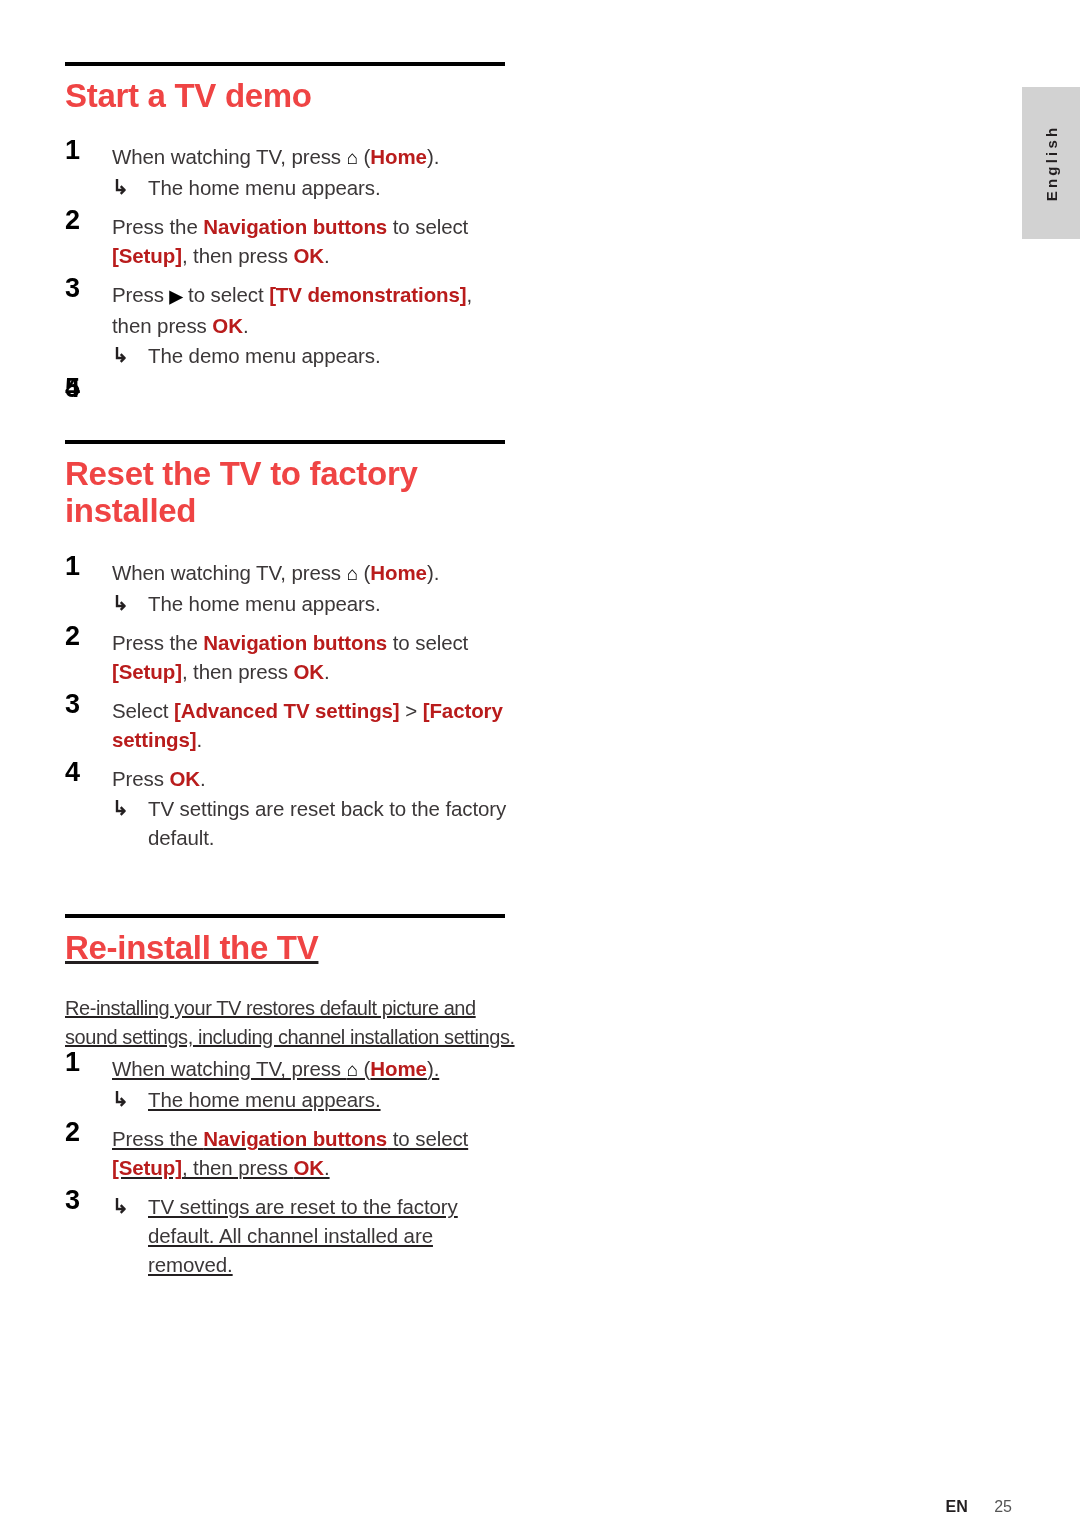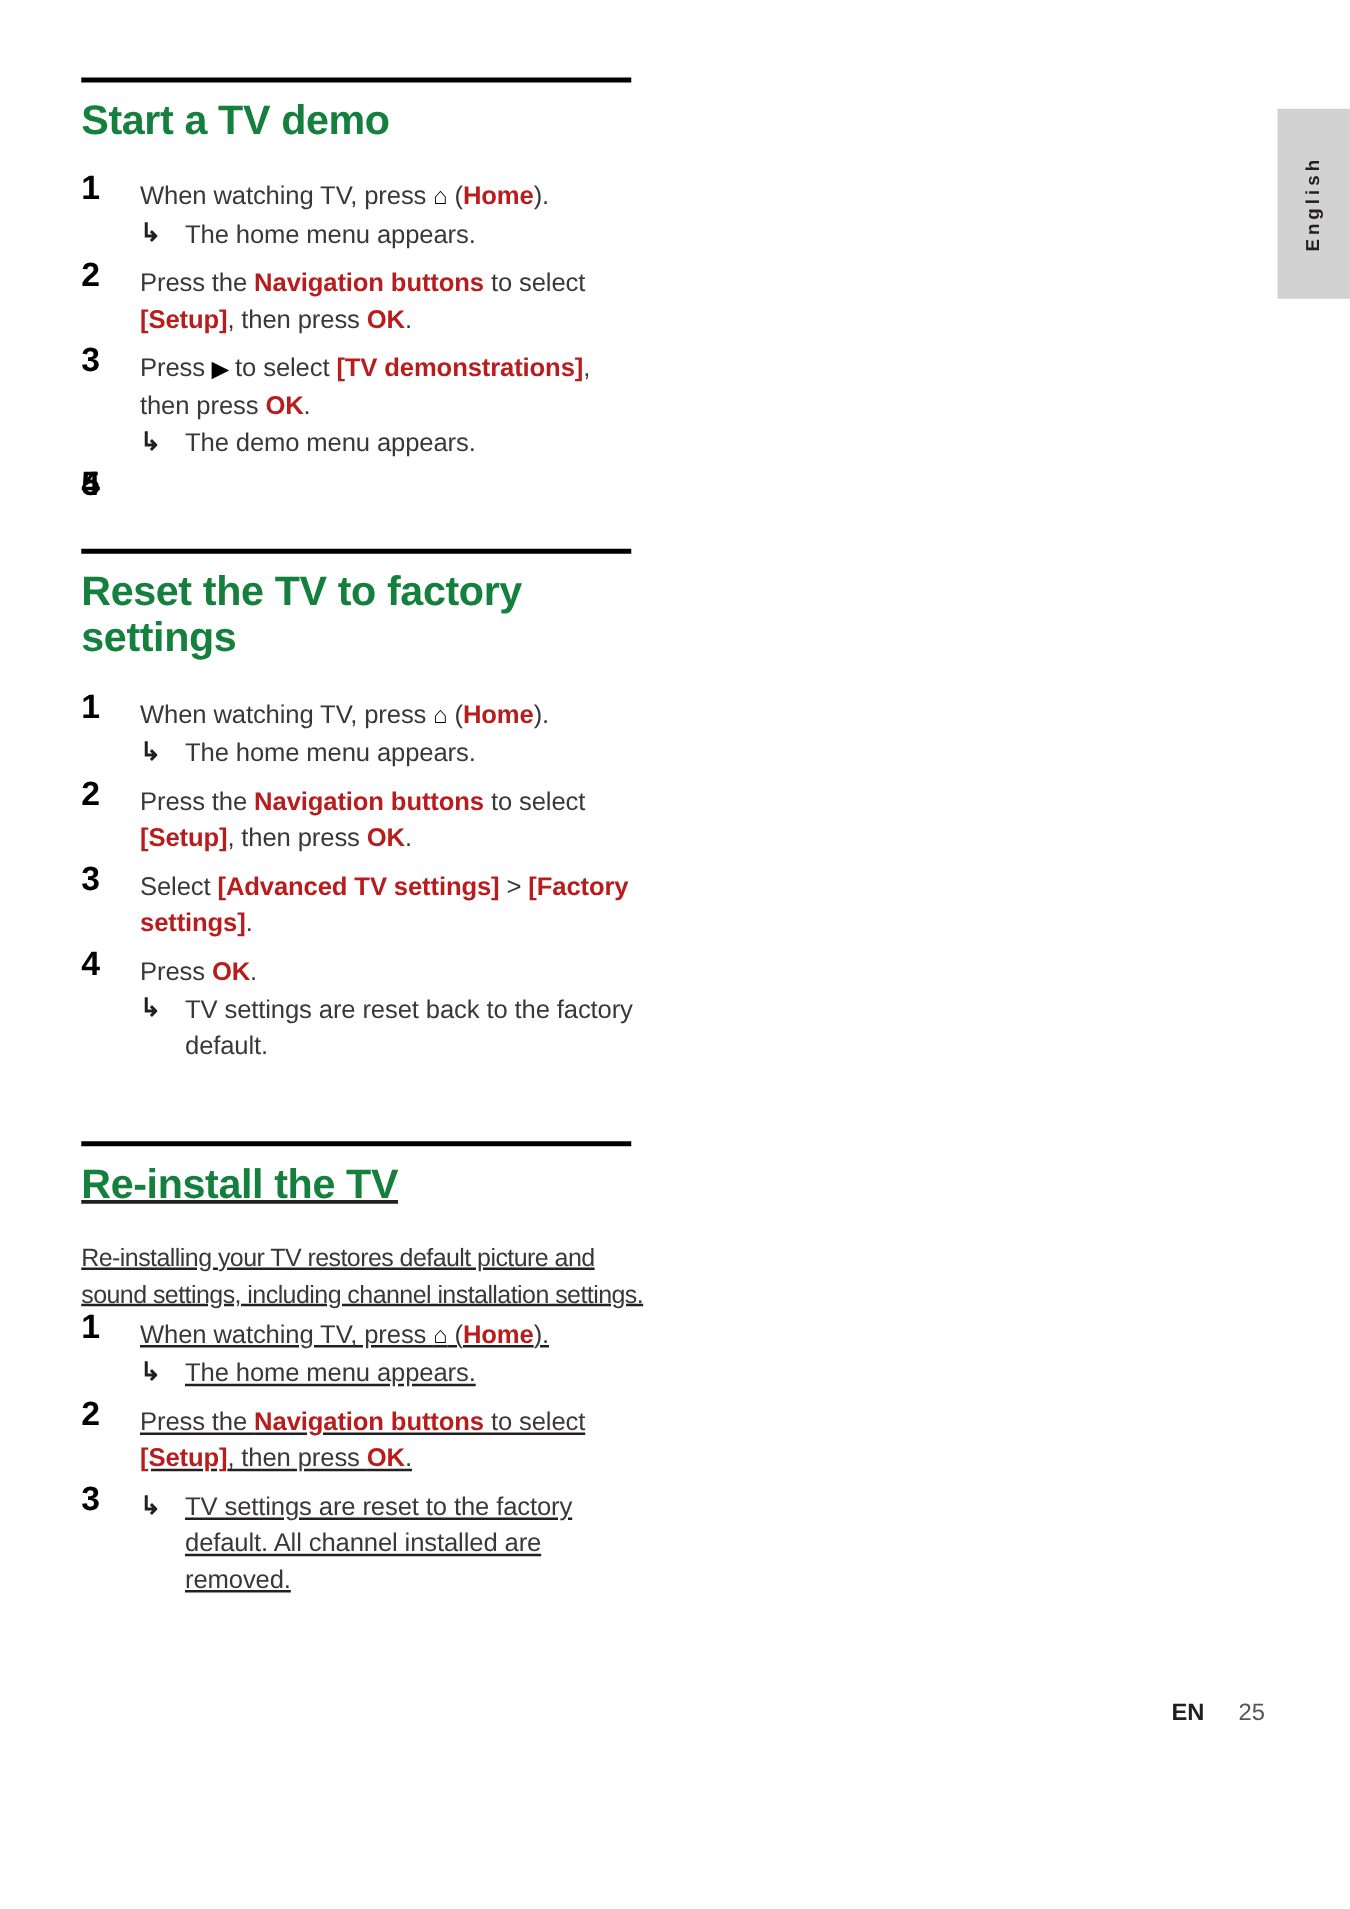--- a/index.html
+++ b/index.html
@@ -60,7 +60,7 @@
     font-weight: 700;
     letter-spacing: -0.3px;
     line-height: 1.1;
-    color: #15803d;
+    color: #ef4444;
   }
 
   p.section-intro {

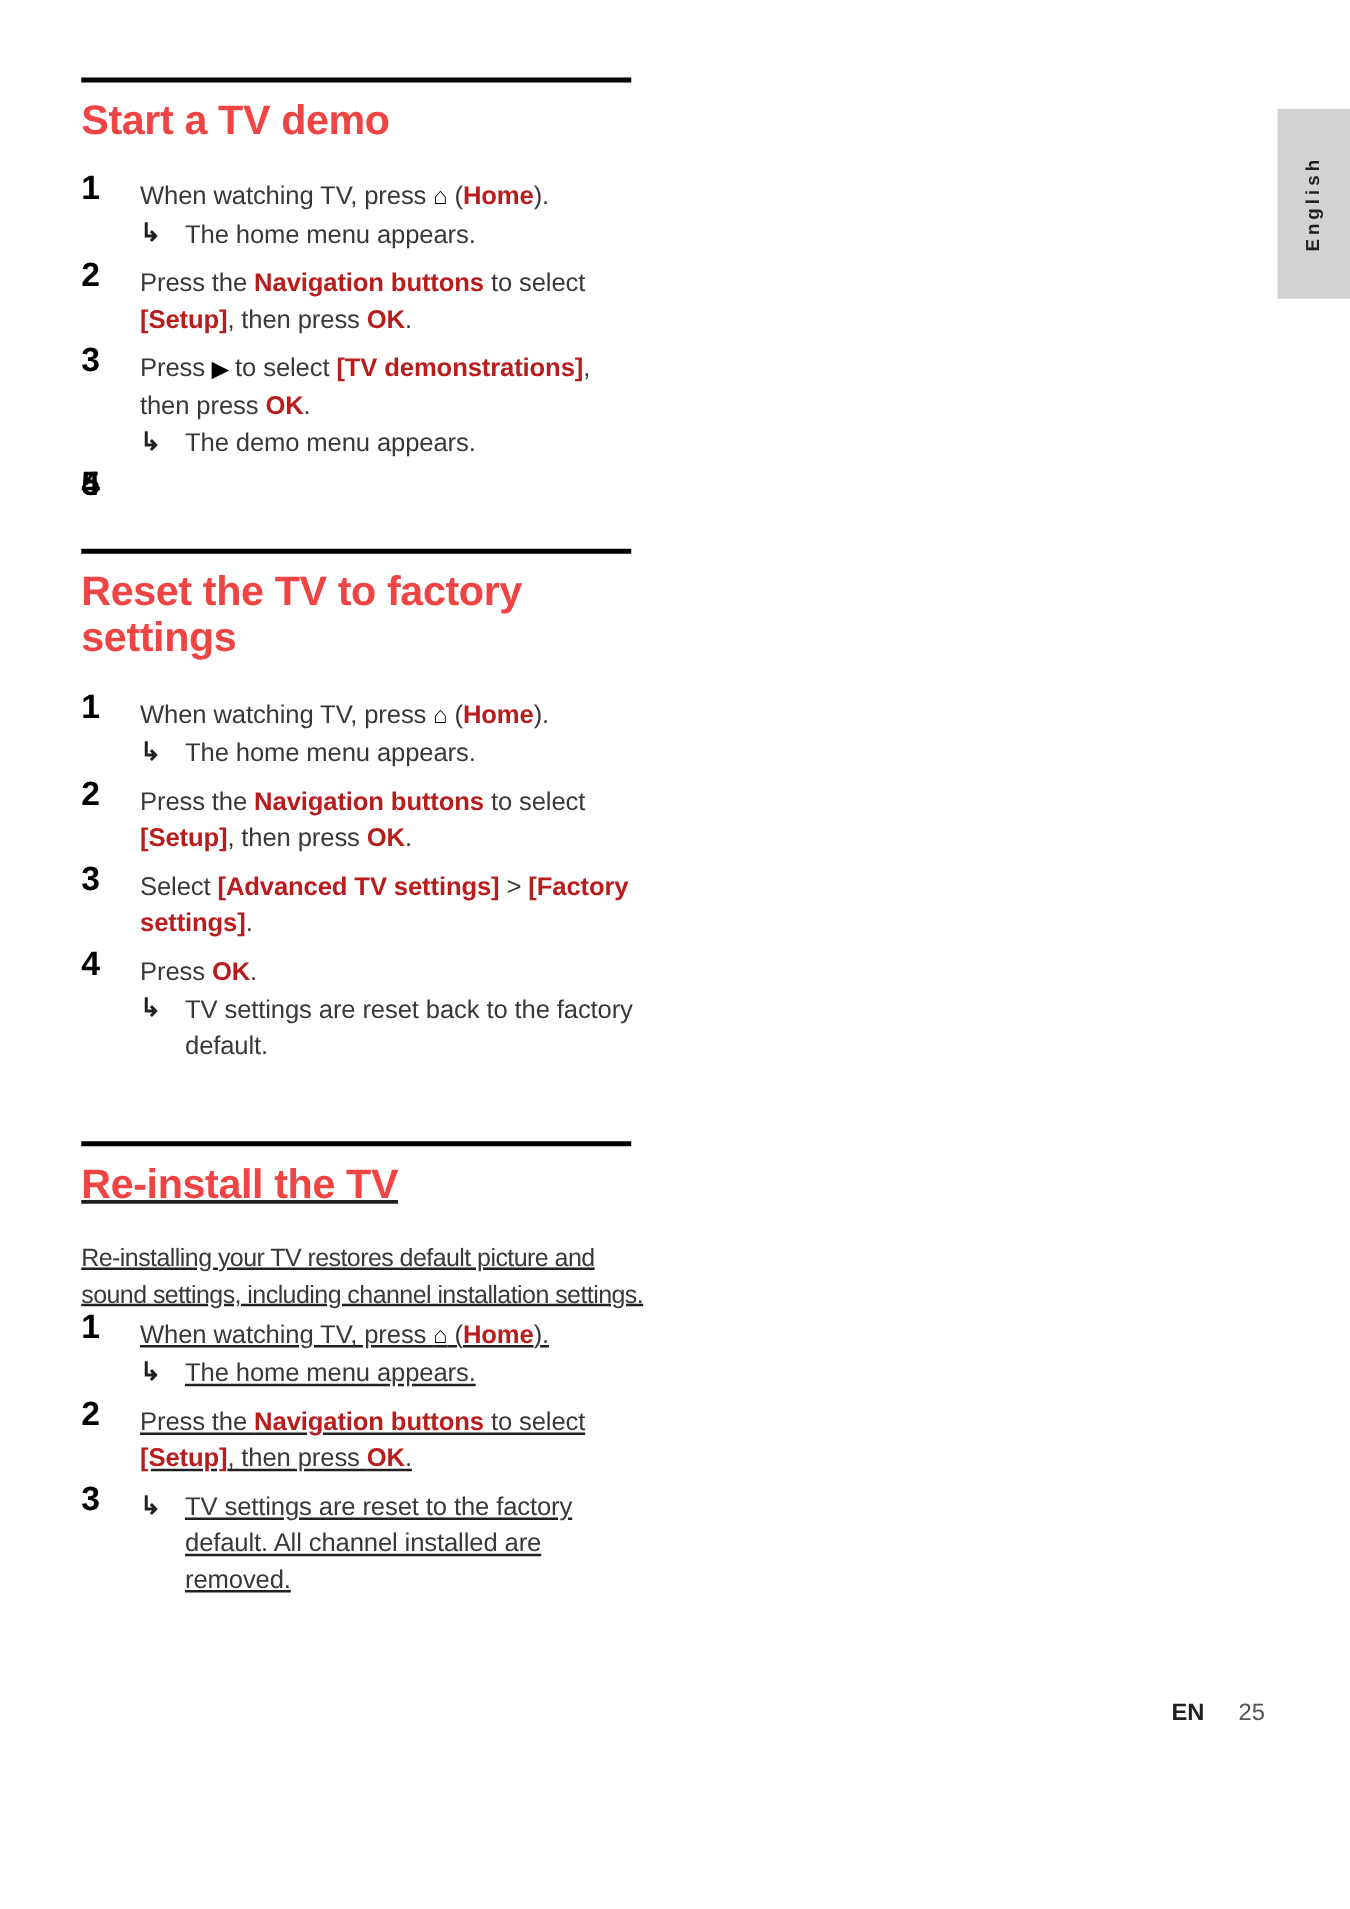--- a/index.html
+++ b/index.html
@@ -178,7 +178,7 @@
 
   <div class="section" style="padding-top:60px;">
     <div class="rule"></div>
-    <h2 class="section-title">Reset the TV to factory settings</h2>
+    <h2 class="section-title">Reset the TV to factory installed</h2>
     <div style="height:27px"></div>
     <div style="height:2px"></div>
     <ol class="steps">

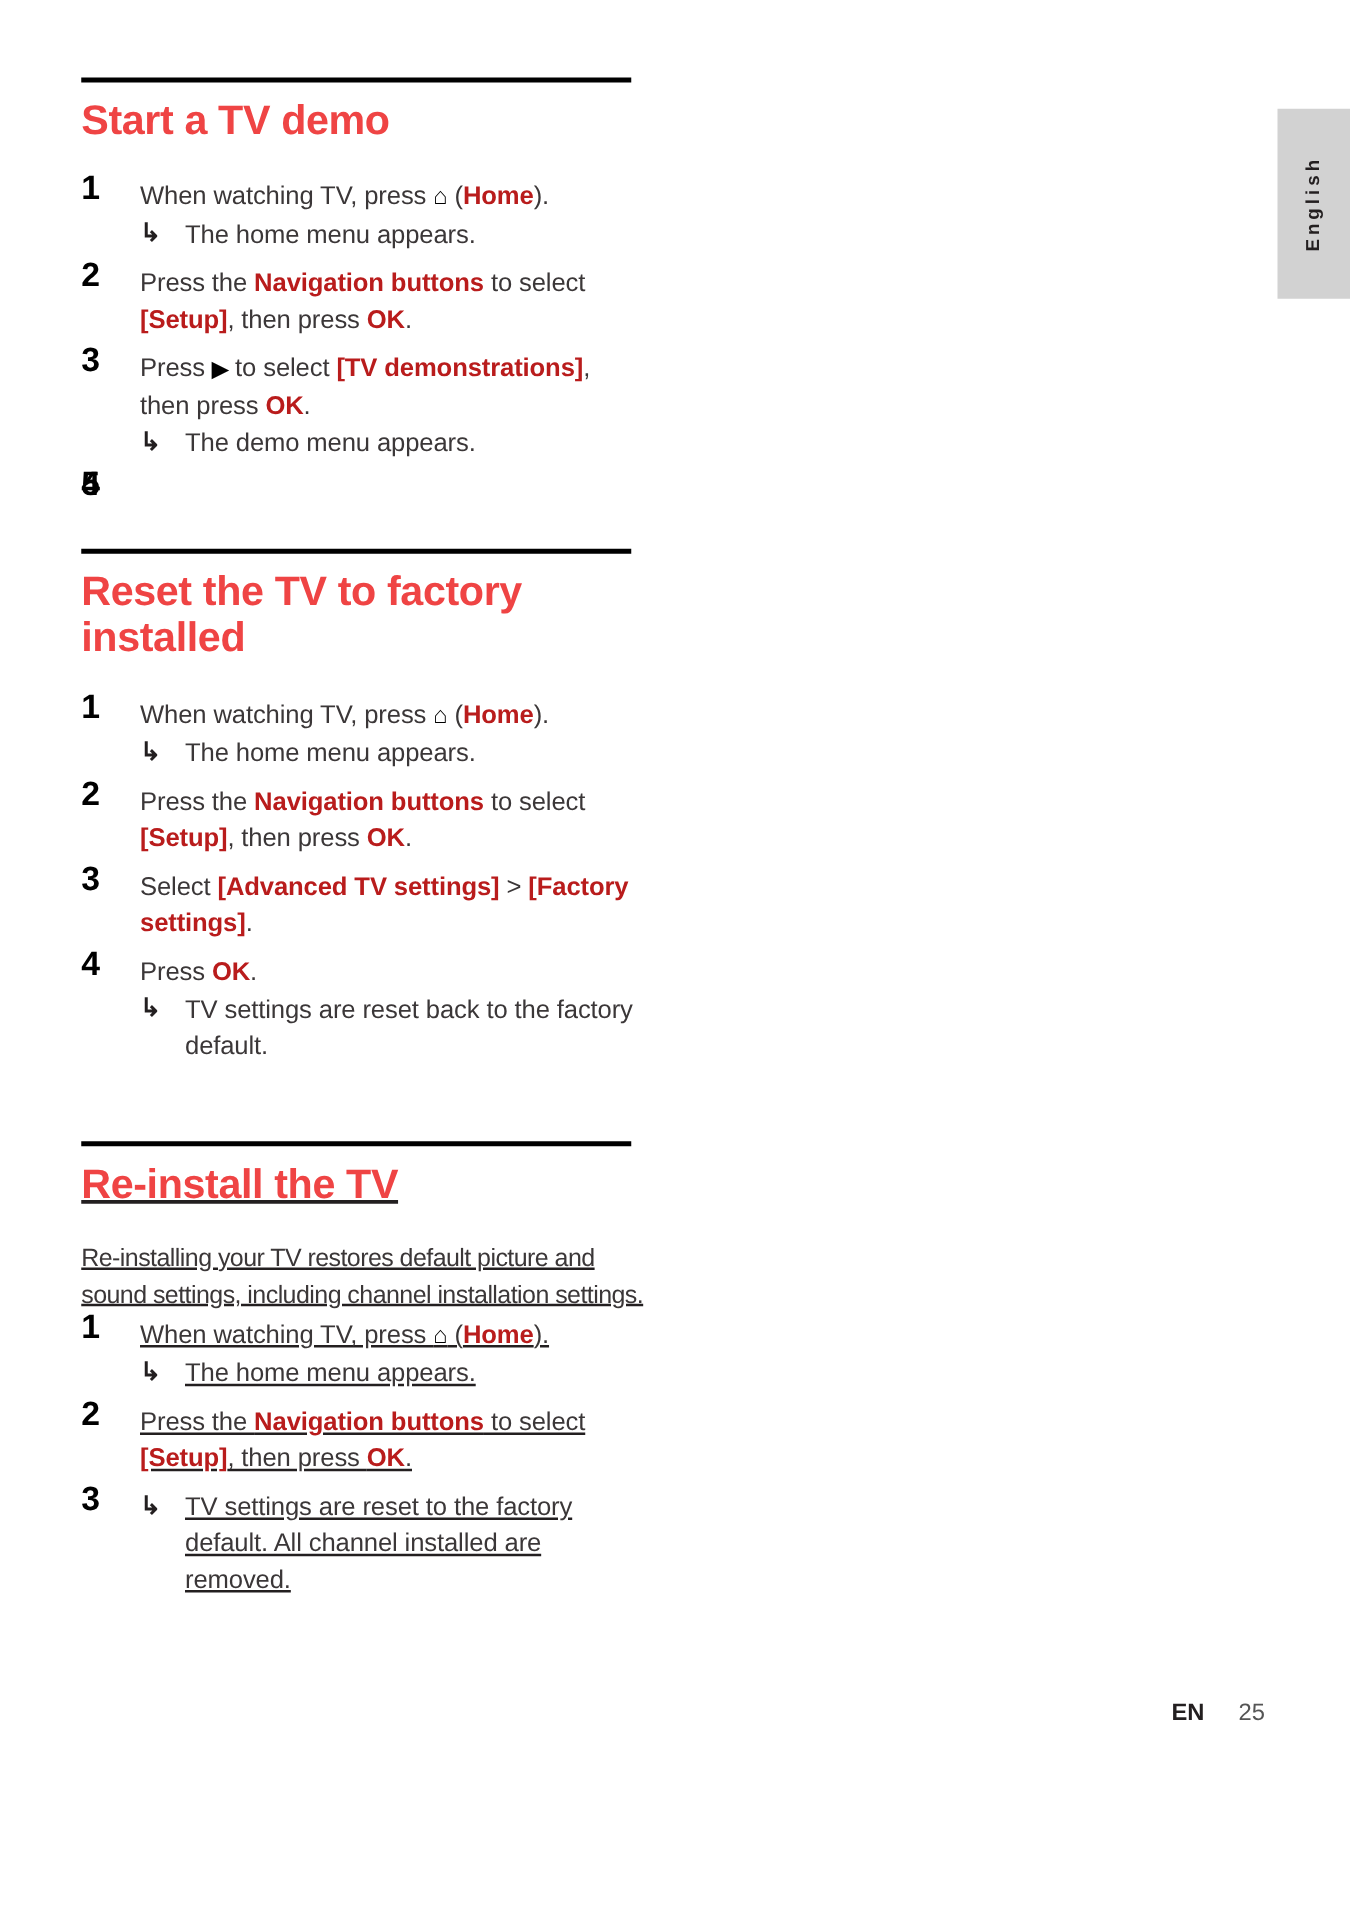--- a/index.html
+++ b/index.html
@@ -130,10 +130,10 @@
   #footer {
     position: absolute;
     left: 0;
-    top: 1360px;
+    top: 1498px;
     width: 1012px;
     text-align: right;
-    font-size: 19px;
+    font-size: 16px;
     color: #231f20;
   }
   #footer .en   { font-weight: 700; }

